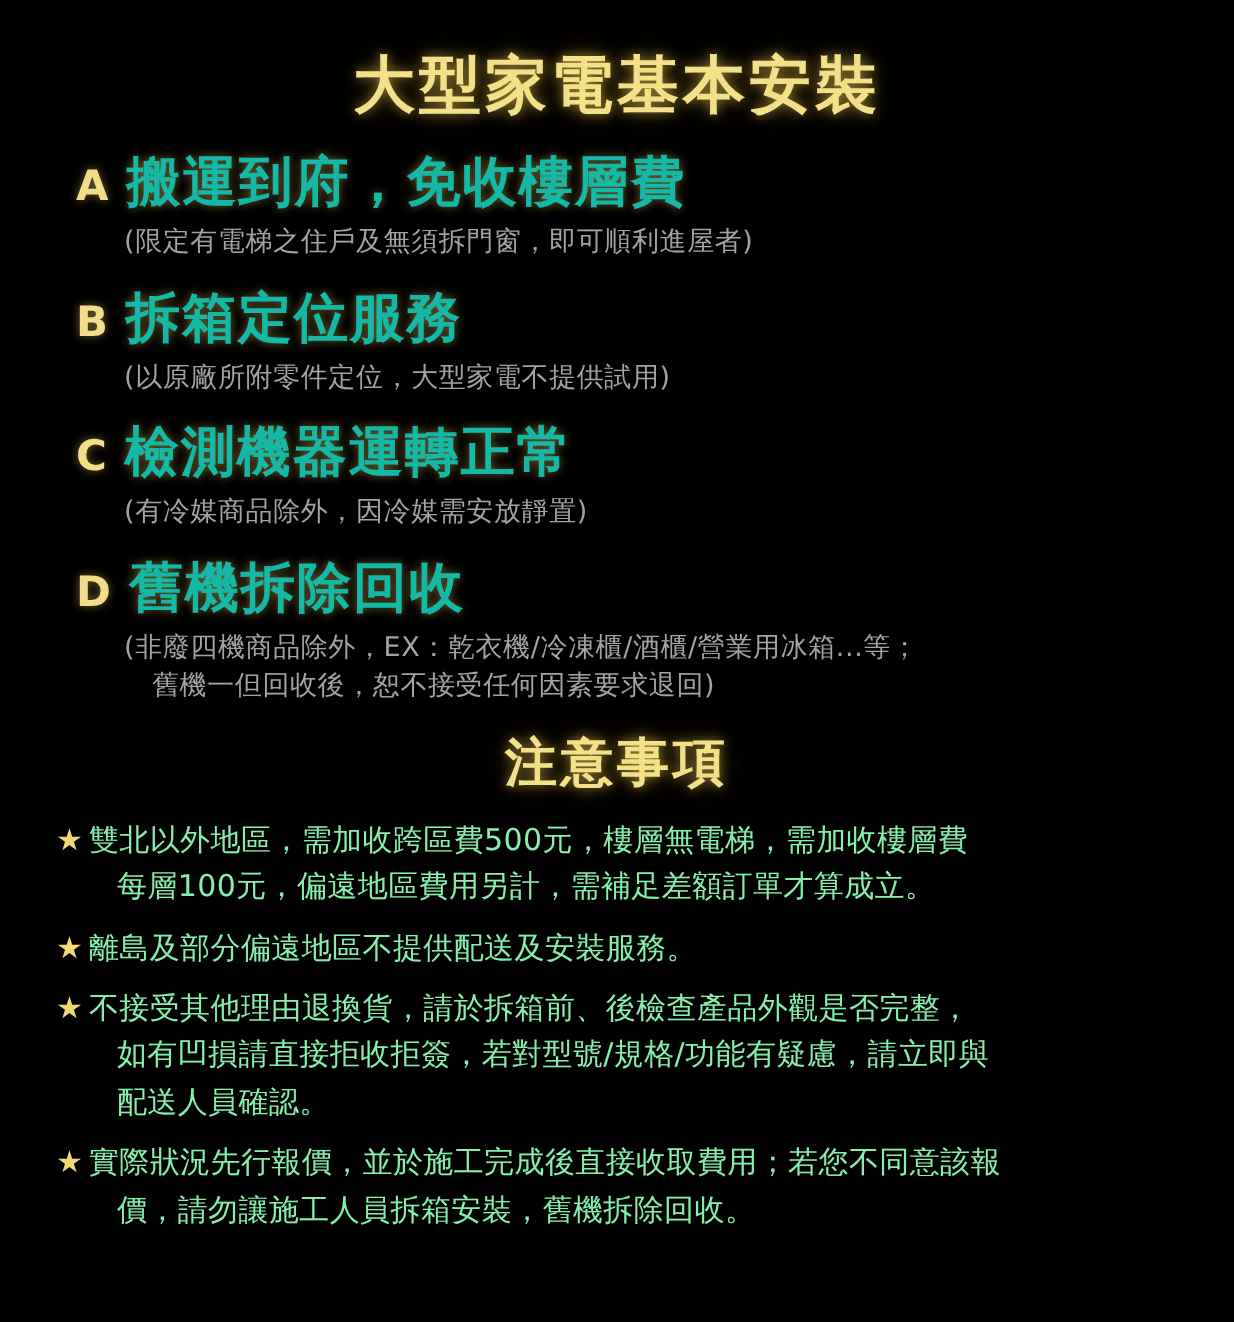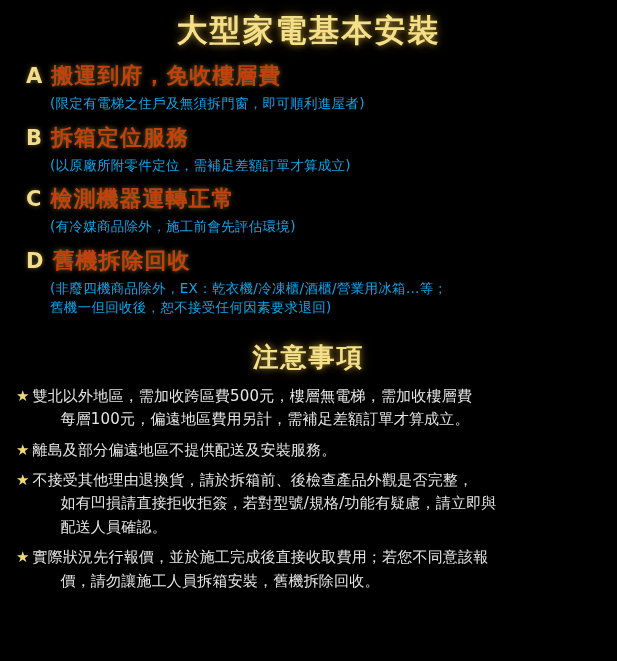--- a/index.html
+++ b/index.html
@@ -19,7 +19,7 @@
     width: 617px;
     height: 661px;
     box-sizing: border-box;
-    padding: 0;
+    padding: 12px;
   }
 
   

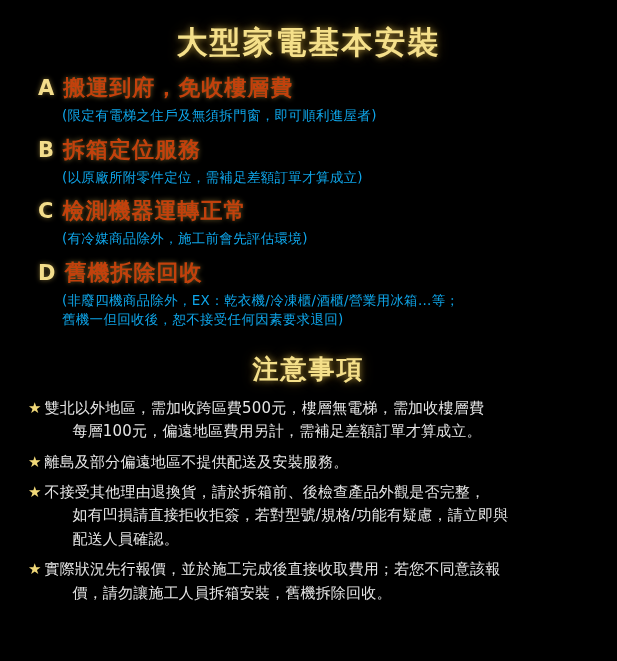--- a/index.html
+++ b/index.html
@@ -64,9 +64,9 @@
     text-shadow: 0 0 5px rgba(255, 215, 100, 0.45);
   }
   .item-heading {
-    font-size: 22px;
-    font-weight: bold;
-    color: #c2410c;
+    font-size: 27px;
+    font-weight: bold;
+    color: #14b8a6;
     letter-spacing: 1px;
     text-shadow: 0 0 5px rgba(255, 215, 100, 0.45);
   }

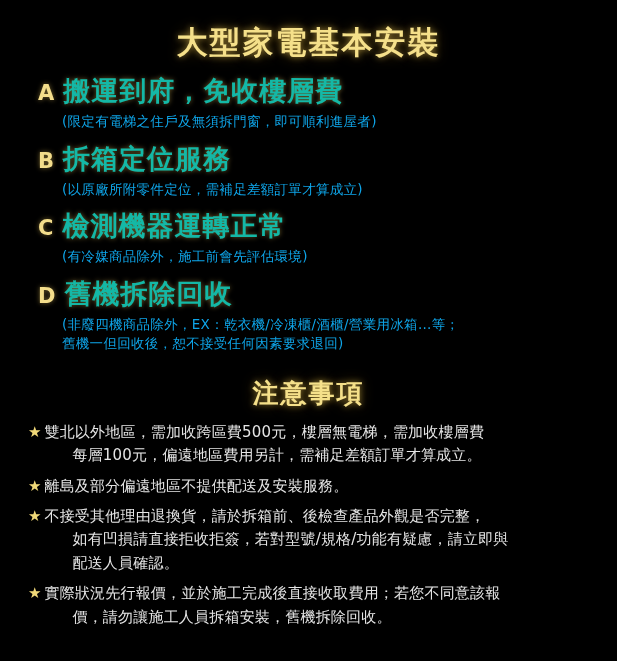--- a/index.html
+++ b/index.html
@@ -72,7 +72,7 @@
   }
   .item-note {
     font-size: 13.5px;
-    color: #0ea5e9;
+    color: #a3a3a3;
     margin-left: 24px;
     margin-top: 3px;
     line-height: 1.45;

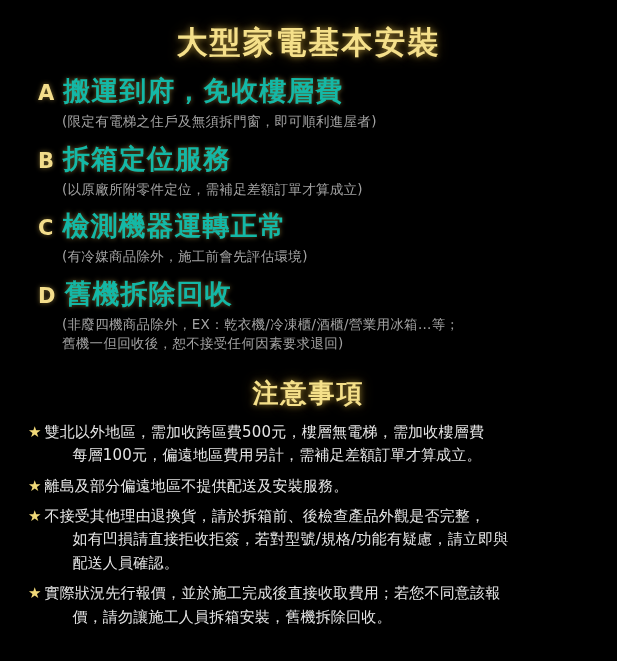--- a/index.html
+++ b/index.html
@@ -136,7 +136,7 @@
         <span class="item-letter">B</span>
         <span class="item-heading">拆箱定位服務</span>
       </div>
-      <div class="item-note">(以原廠所附零件定位，需補足差額訂單才算成立)</div>
+      <div class="item-note">(以原廠所附零件定位，大型家電不提供試用)</div>
     </div>
 
     <div class="item">

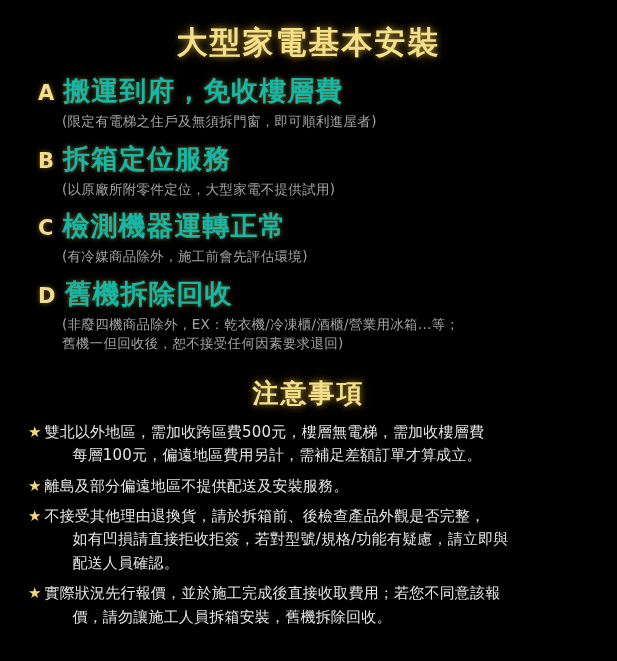--- a/index.html
+++ b/index.html
@@ -144,7 +144,7 @@
         <span class="item-letter">C</span>
         <span class="item-heading">檢測機器運轉正常</span>
       </div>
-      <div class="item-note">(有冷媒商品除外，施工前會先評估環境)</div>
+      <div class="item-note">(有冷媒商品除外，因冷媒需安放靜置)</div>
     </div>
 
     <div class="item">

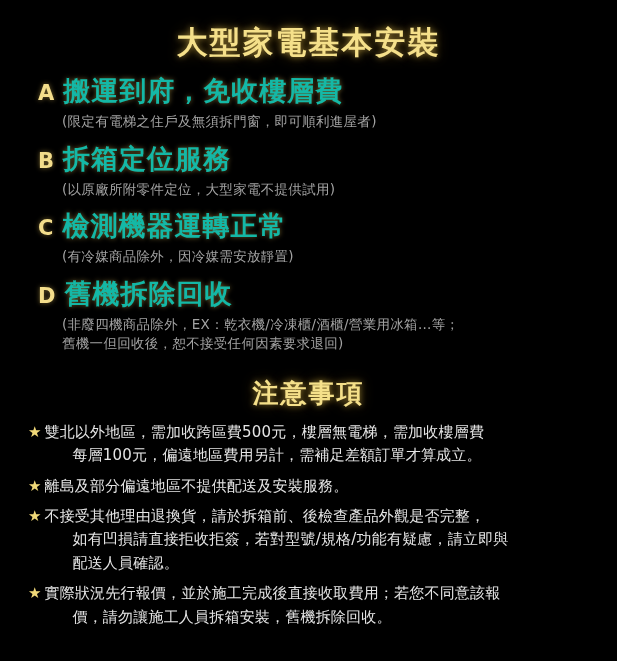--- a/index.html
+++ b/index.html
@@ -80,6 +80,7 @@
   }
   .item-note .line2 {
     display: block;
+    margin-left: 14px;
   }
 
   

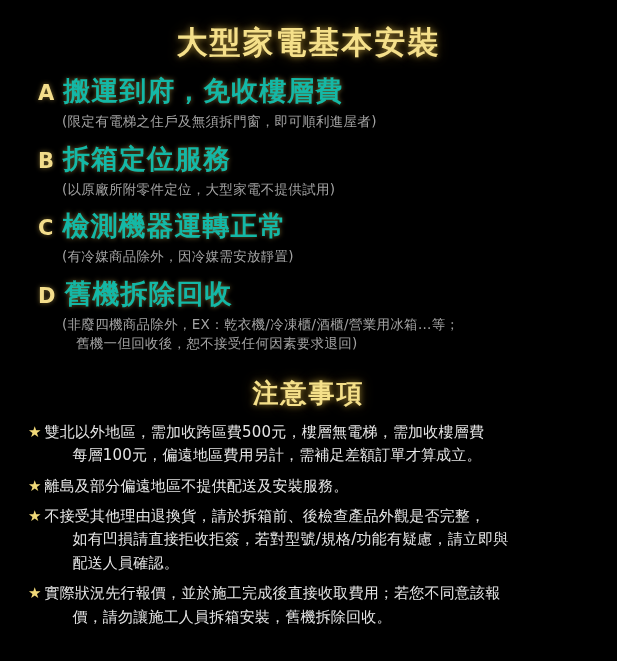--- a/index.html
+++ b/index.html
@@ -38,7 +38,7 @@
     font-weight: bold;
     letter-spacing: 2px;
     color: #f5e08a;
-    margin-top: 22px;
+    margin-top: 10px;
     text-shadow: 0 0 6px rgba(255, 215, 100, 0.55), 0 0 14px rgba(200, 150, 20, 0.35);
   }
 

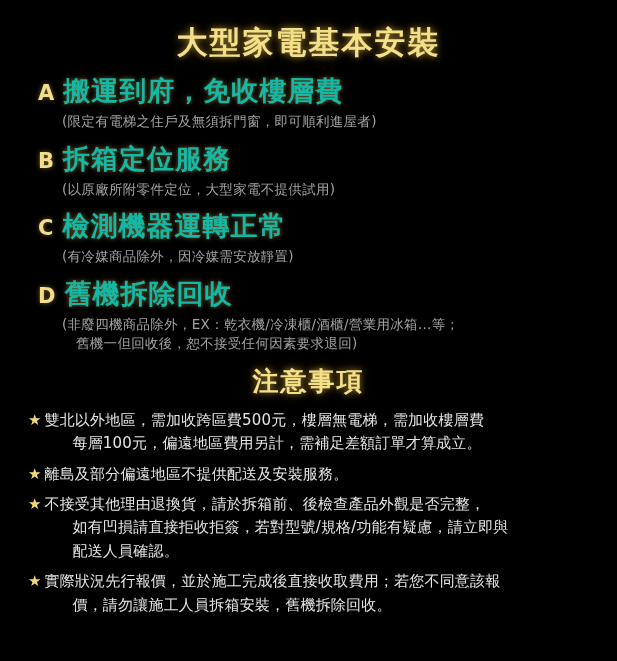--- a/index.html
+++ b/index.html
@@ -104,7 +104,7 @@
   .notice-text {
     font-size: 15px;
     line-height: 1.56;
-    color: #e5e5e5;
+    color: #86efac;
     letter-spacing: 0.2px;
     text-indent: 0;
   }

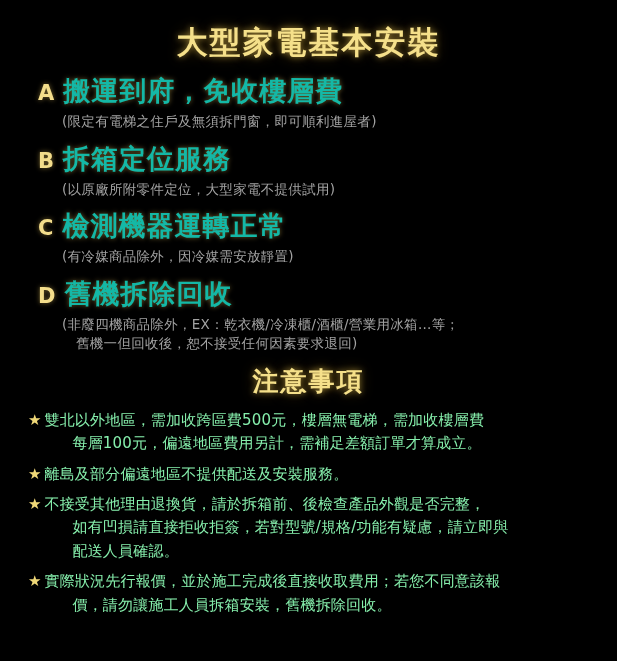--- a/index.html
+++ b/index.html
@@ -112,7 +112,7 @@
     display: block;
   }
   .notice-text span + span {
-    margin-left: 28px;
+    margin-left: 14px;
   }
 </style>
 </head>

